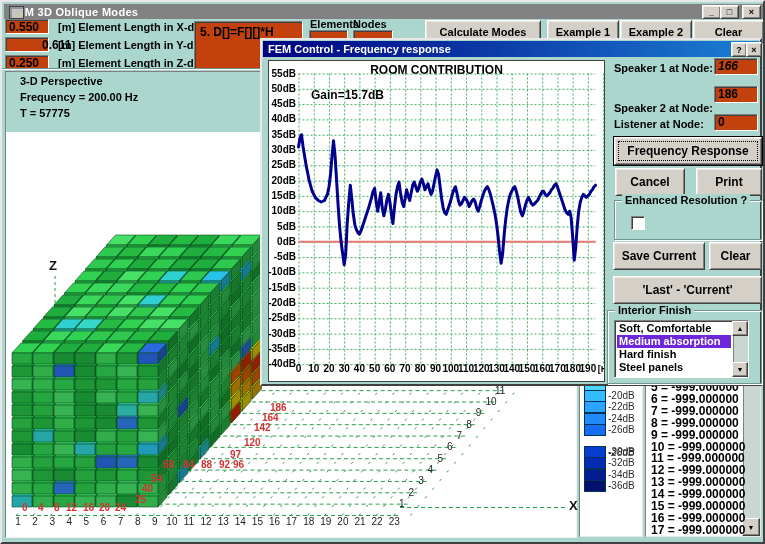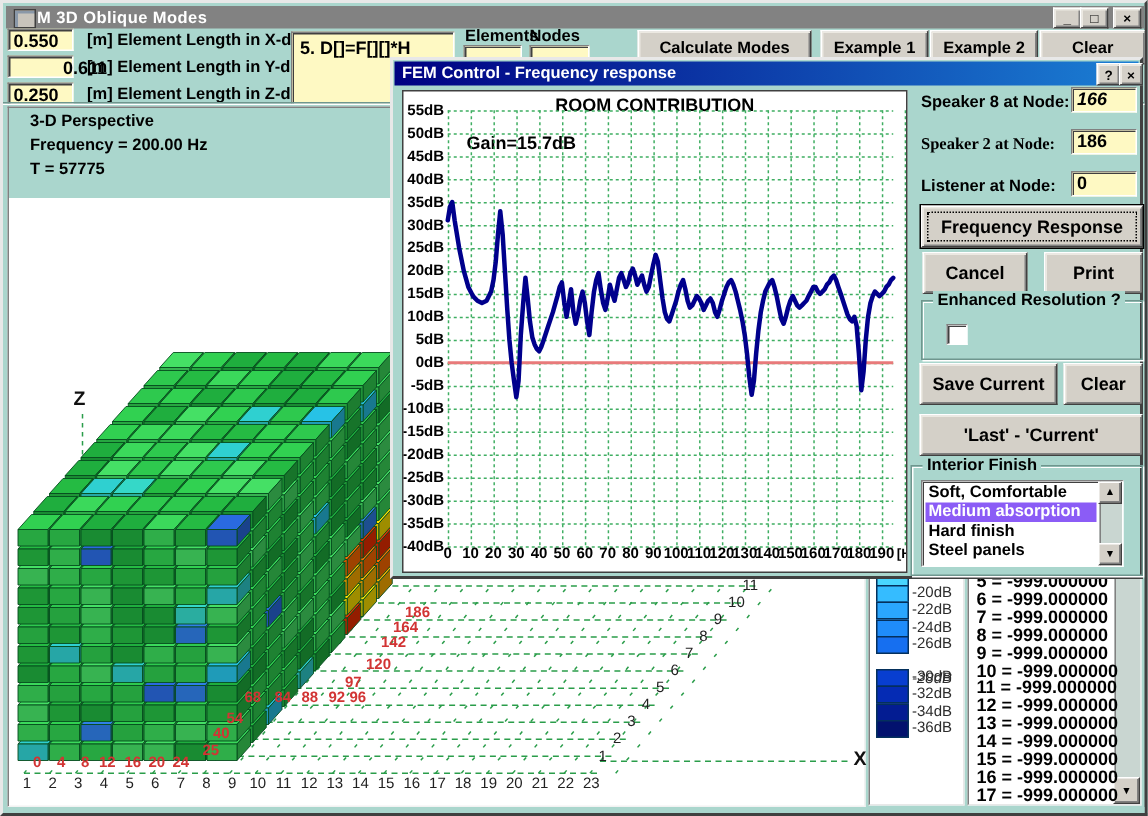--- a/index.html
+++ b/index.html
@@ -11,7 +11,7 @@
     box-shadow:inset 1px 1px 0 #ece9e2,inset -1px -1px 0 #808080;
     font-weight:bold;font-size:11px;color:#000;display:flex;align-items:center;justify-content:center;
     font-family:"Liberation Sans",sans-serif;}
-  .inset{position:absolute;background:#fef9c3;border:1px solid;border-color:#808080 #fff #fff #808080;
+  .inset{position:absolute;background:#c2410c;border:1px solid;border-color:#808080 #fff #fff #808080;
     box-shadow:inset 1px 1px 0 #404040;}
   .field{font-weight:bold;font-size:12px;color:#000;padding:1px 3px;box-sizing:border-box;line-height:13px;}
   .lbl{position:absolute;font-weight:bold;font-size:11px;color:#000;white-space:nowrap;}

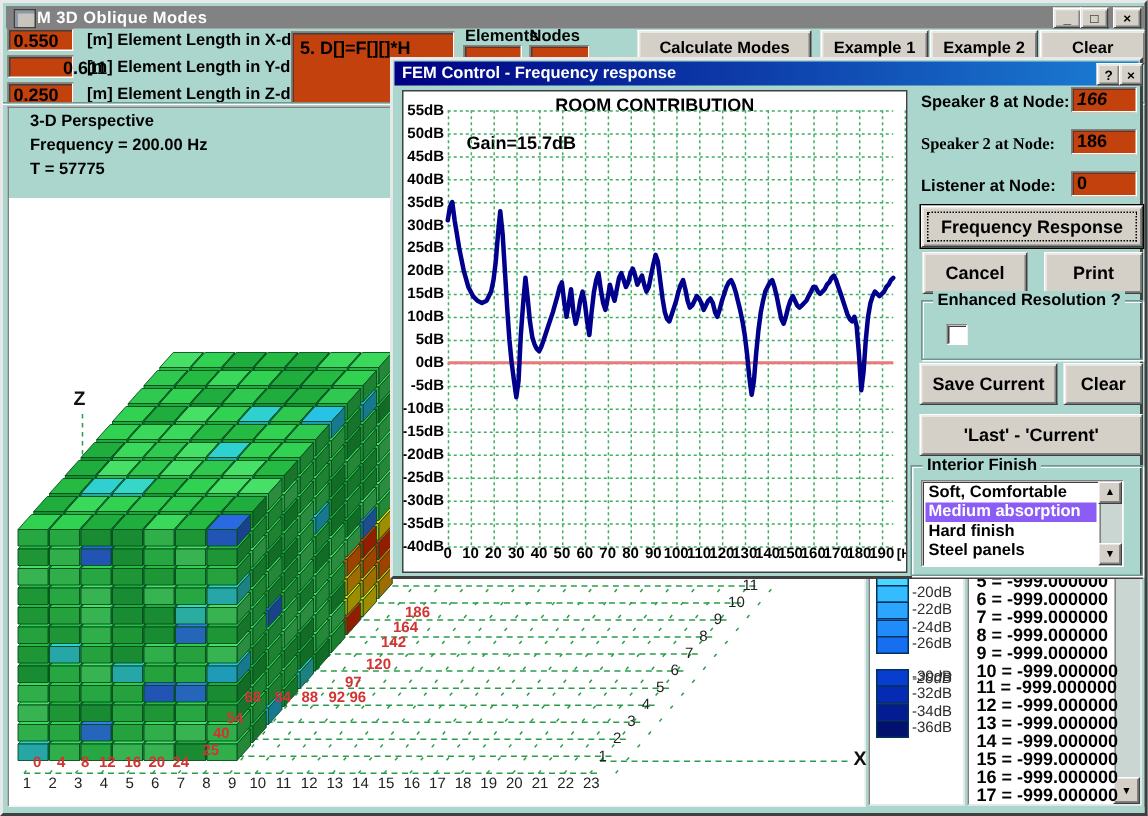--- a/index.html
+++ b/index.html
@@ -1094,7 +1094,7 @@
         </svg>
     </div>
 
-    <div class="lbl" style="left:352px;top:22px;">Speaker 8 at Node:</div>
+    <div class="lbl" style="left:352px;top:22px;">Speaker 1 at Node:</div>
     <div class="inset field" style="left:452px;top:18px;width:44px;height:17px;font-style:italic;">166</div>
     <div class="lbl" style="left:352px;top:50px;font-family:Liberation Serif, serif;">Speaker 2 at Node:</div>
     <div class="inset field" style="left:452px;top:46px;width:44px;height:17px;">186</div>

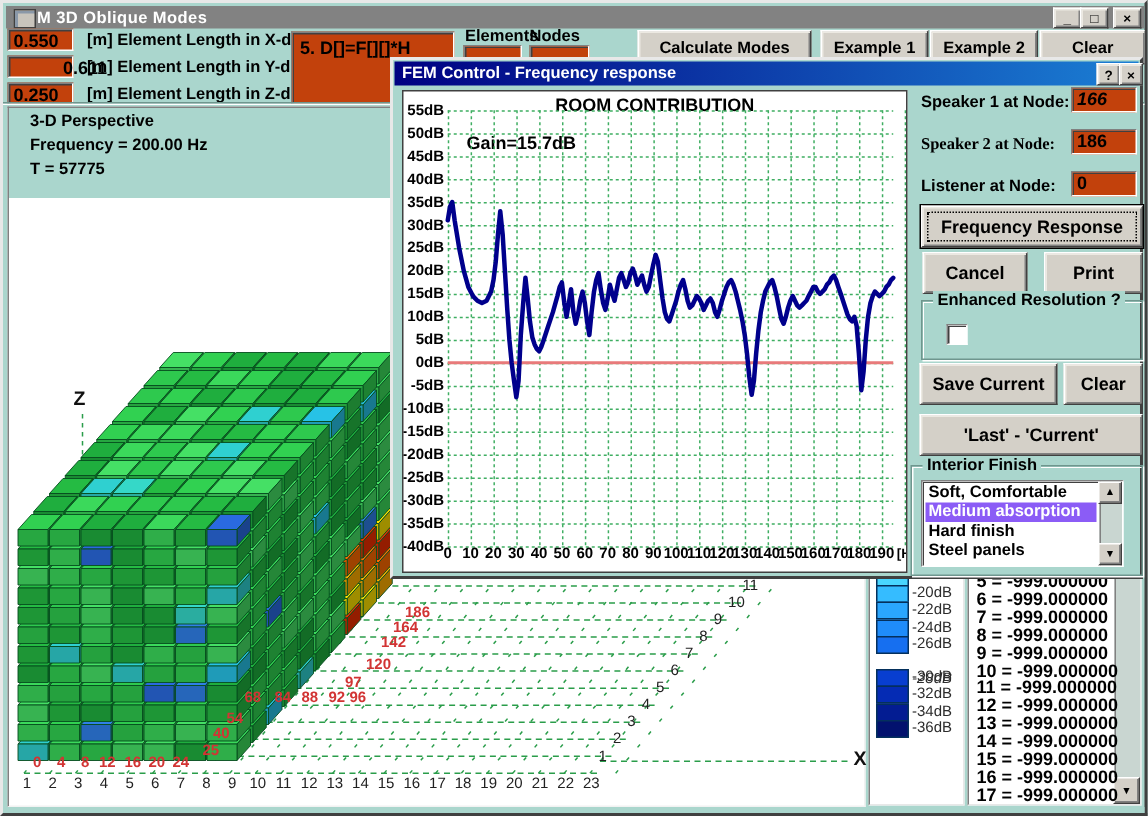--- a/index.html
+++ b/index.html
@@ -1096,7 +1096,7 @@
 
     <div class="lbl" style="left:352px;top:22px;">Speaker 1 at Node:</div>
     <div class="inset field" style="left:452px;top:18px;width:44px;height:17px;font-style:italic;">166</div>
-    <div class="lbl" style="left:352px;top:50px;font-family:Liberation Serif, serif;">Speaker 2 at Node:</div>
+    <div class="lbl" style="left:352px;top:62px;">Speaker 2 at Node:</div>
     <div class="inset field" style="left:452px;top:46px;width:44px;height:17px;">186</div>
     <div class="lbl" style="left:352px;top:78px;">Listener at Node:</div>
     <div class="inset field" style="left:452px;top:74px;width:44px;height:17px;">0</div>

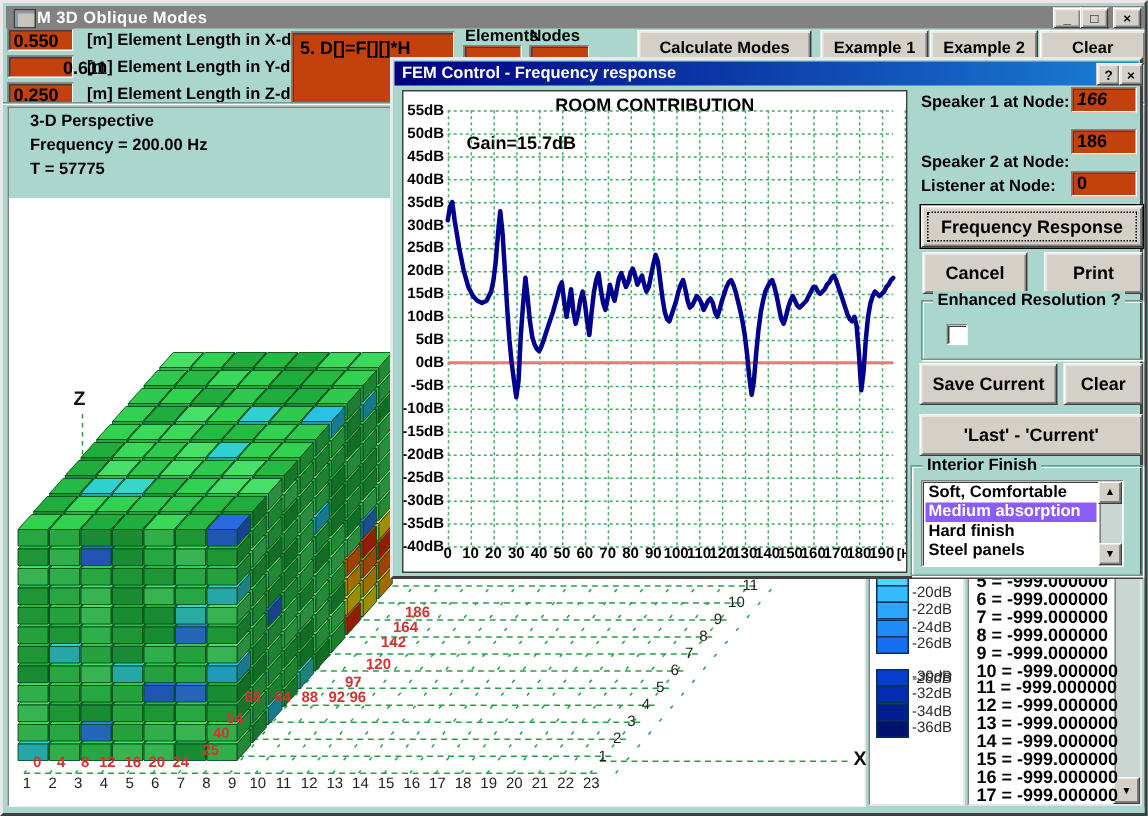--- a/index.html
+++ b/index.html
@@ -50,7 +50,7 @@
     border:1px solid;border-color:#808080 #fff #fff #808080;box-shadow:inset 1px 1px 0 #404040;overflow:hidden;}
   .il-item{position:absolute;left:2px;width:112px;height:13px;font-weight:bold;font-size:11px;line-height:13px;
     padding-left:2px;color:#000;white-space:nowrap;}
-  .il-item.sel{background:#8b5cf6;color:#fff;}
+  .il-item.sel{background:#6d28d9;color:#fff;}
   #bottomstrip{position:absolute;left:0;top:536px;width:765px;height:8px;background:#aad6cd;z-index:4;}
   svg{display:block;}
   text{font-family:"Liberation Sans",sans-serif;}

